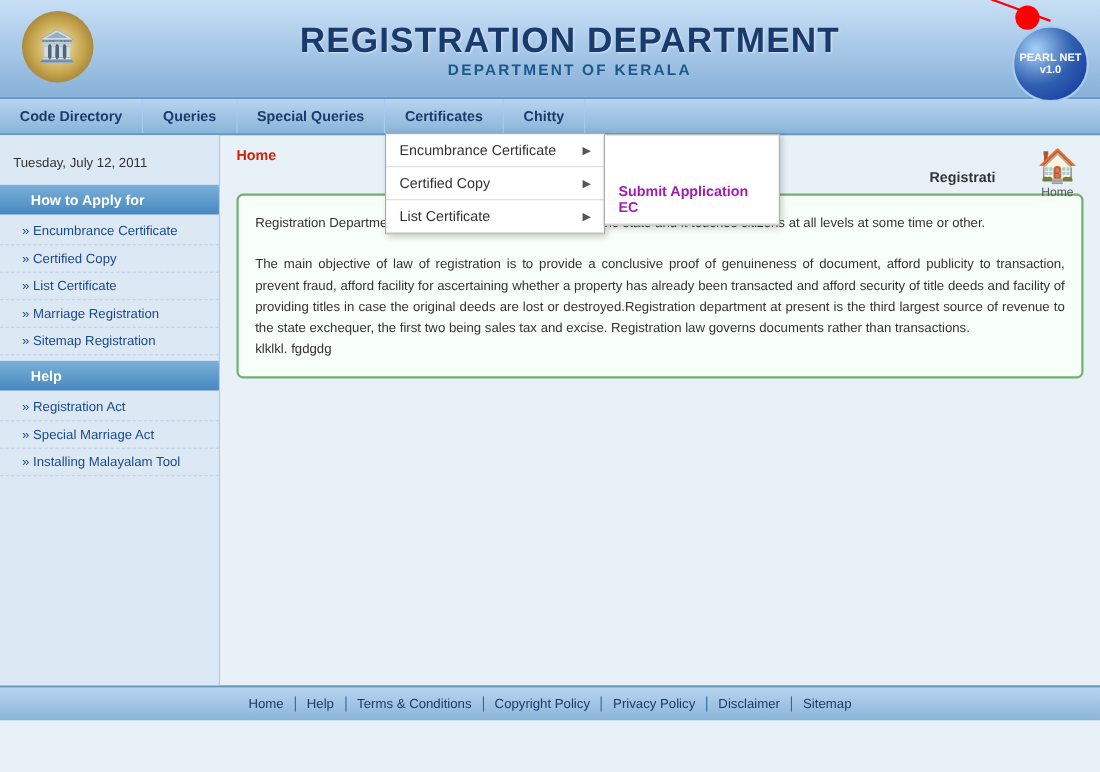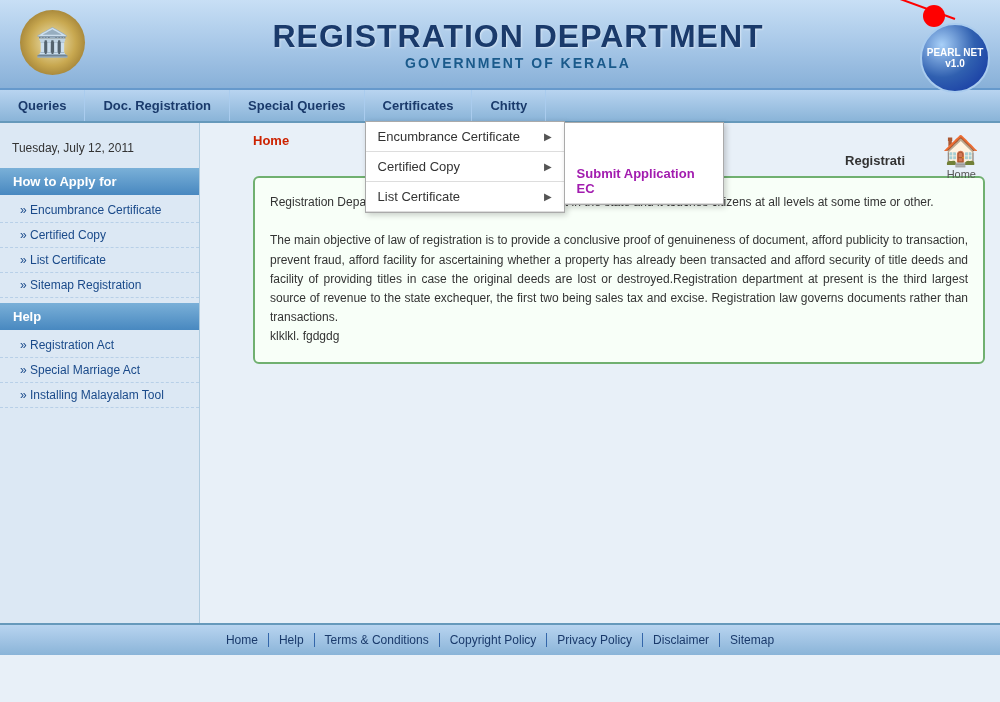--- a/index.html
+++ b/index.html
@@ -274,7 +274,7 @@
   </div>
   <div class="header-title">
     <h1>REGISTRATION DEPARTMENT</h1>
-    <h2>GOVERNMENT OF KERALA</h2>
+    <h2>DEPARTMENT OF KERALA</h2>
   </div>
   <div class="red-dot"></div>
   <div class="red-arrow"></div>

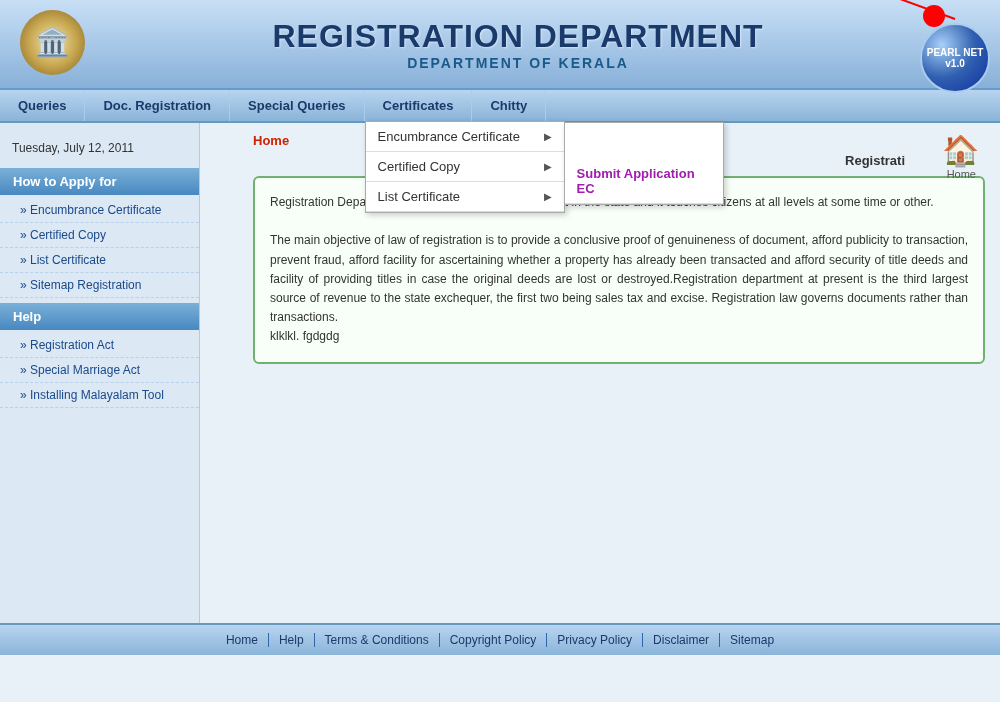--- a/index.html
+++ b/index.html
@@ -286,6 +286,7 @@
 </div>
 
 <div class="navbar">
+  <a>Code Directory</a>
   <a>Queries</a>
   <a>Doc. Registration</a>
   <a>Special Queries</a>

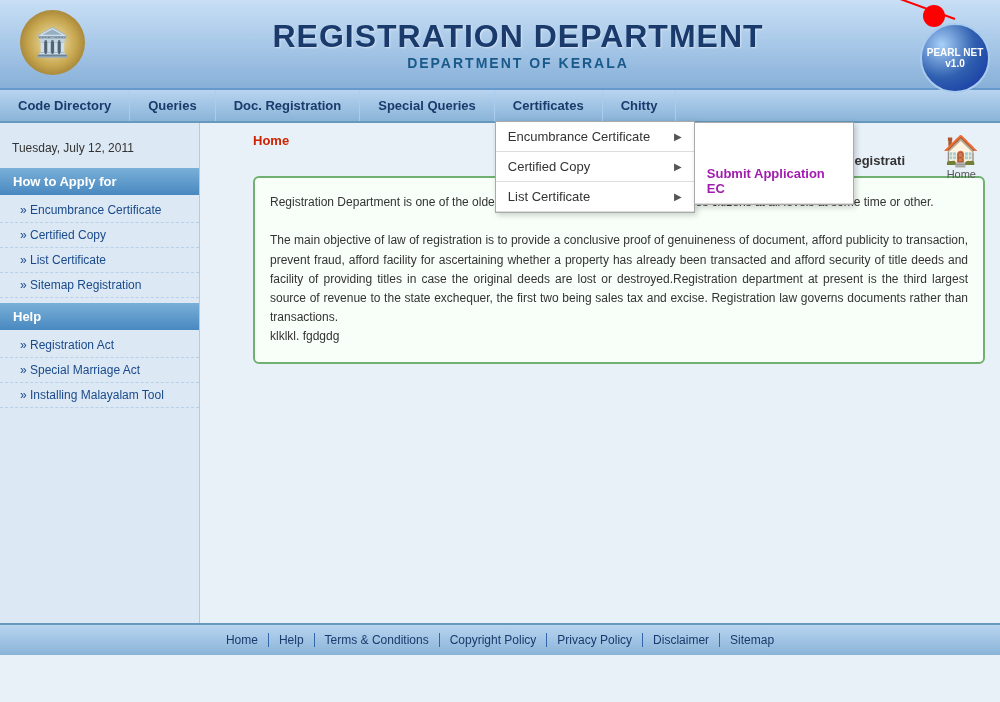--- a/index.html
+++ b/index.html
@@ -288,7 +288,6 @@
 <div class="navbar">
   <a>Code Directory</a>
   <a>Queries</a>
-  <a>Doc. Registration</a>
   <a>Special Queries</a>
   <div class="nav-certificates" style="position:relative;">
     <a style="display:block;">Certificates</a>

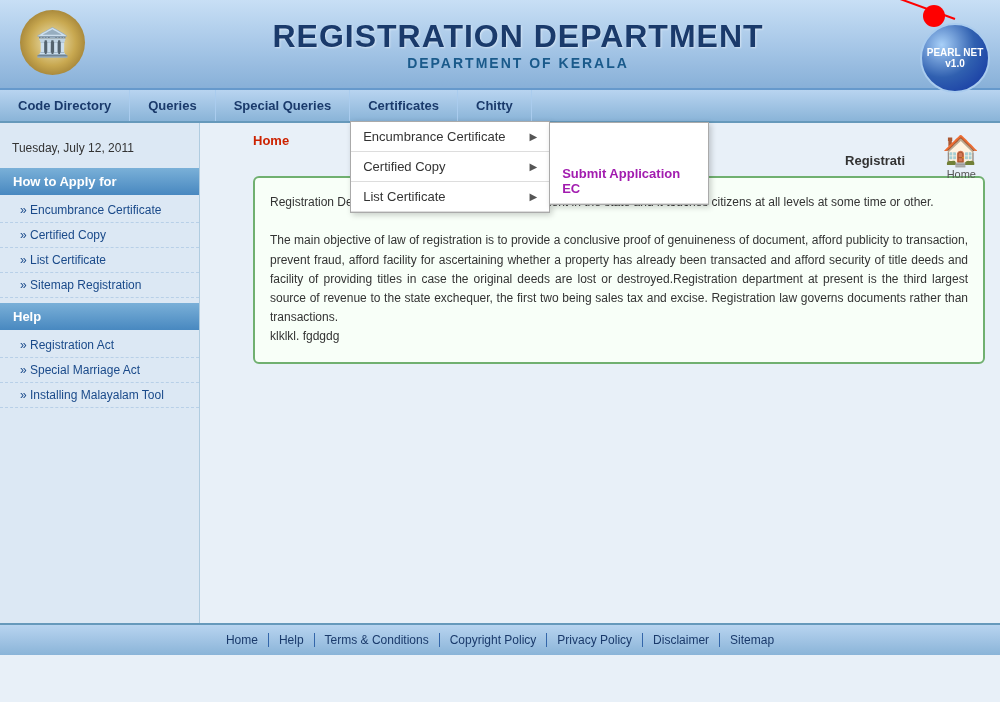--- a/index.html
+++ b/index.html
@@ -151,7 +151,6 @@
     .main-container {
       display: flex;
       min-height: 500px;
-      gap: 38px;
     }
 
     

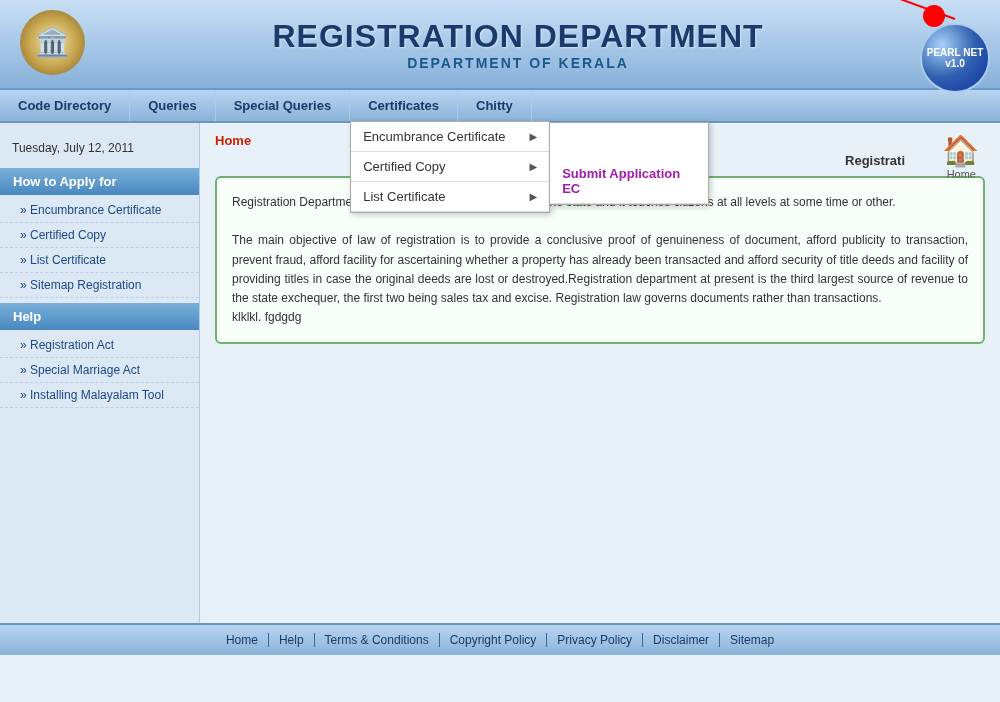--- a/index.html
+++ b/index.html
@@ -171,7 +171,7 @@
       color: white;
       font-weight: bold;
       font-size: 13px;
-      padding: 6px 13px;
+      padding: 6px 28px;
       margin: 5px 0 3px 0;
     }
     .sidebar-item {

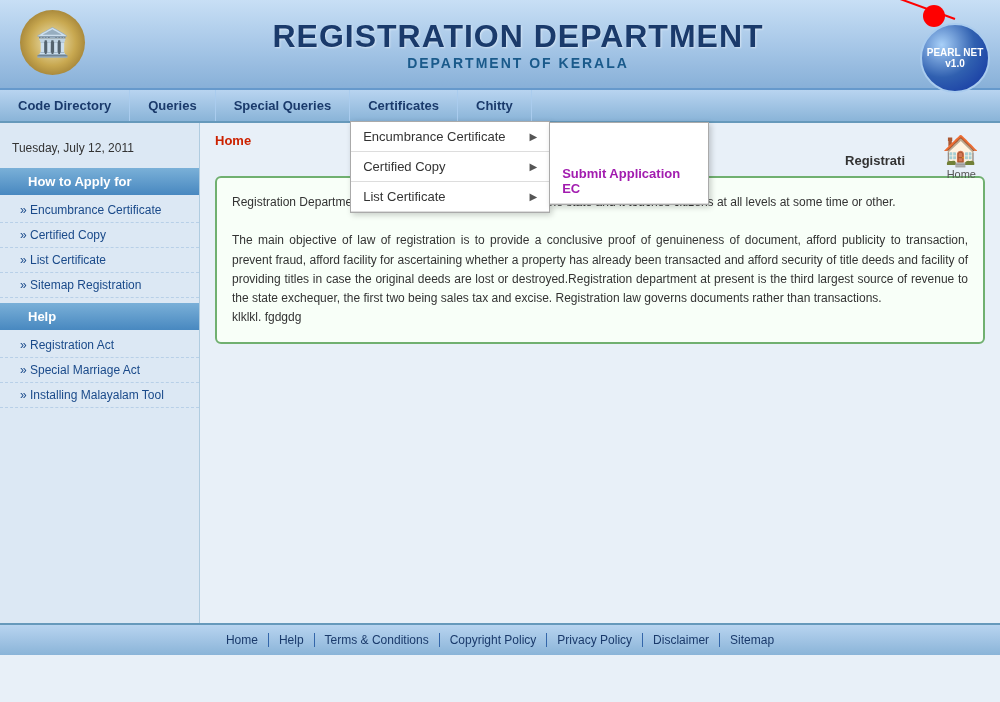--- a/index.html
+++ b/index.html
@@ -321,6 +321,7 @@
     <div class="sidebar-item">Encumbrance Certificate</div>
     <div class="sidebar-item">Certified Copy</div>
     <div class="sidebar-item">List Certificate</div>
+    <div class="sidebar-item">Marriage Registration</div>
     <div class="sidebar-item">Sitemap Registration</div>
     <div class="sidebar-section-title">Help</div>
     <div class="sidebar-item">Registration Act</div>

